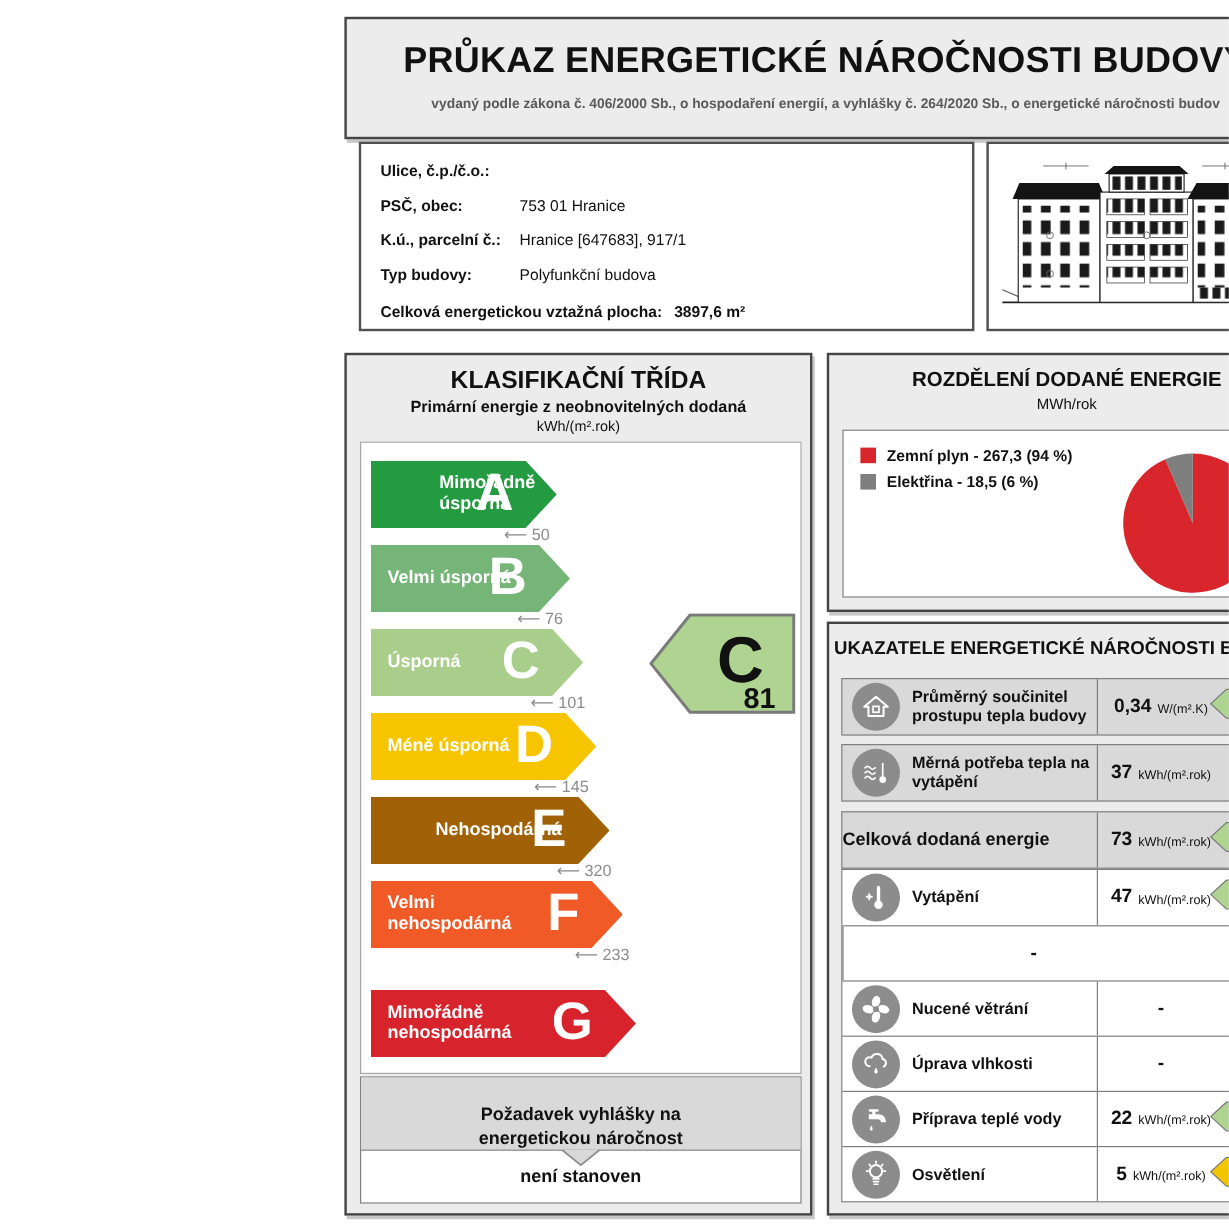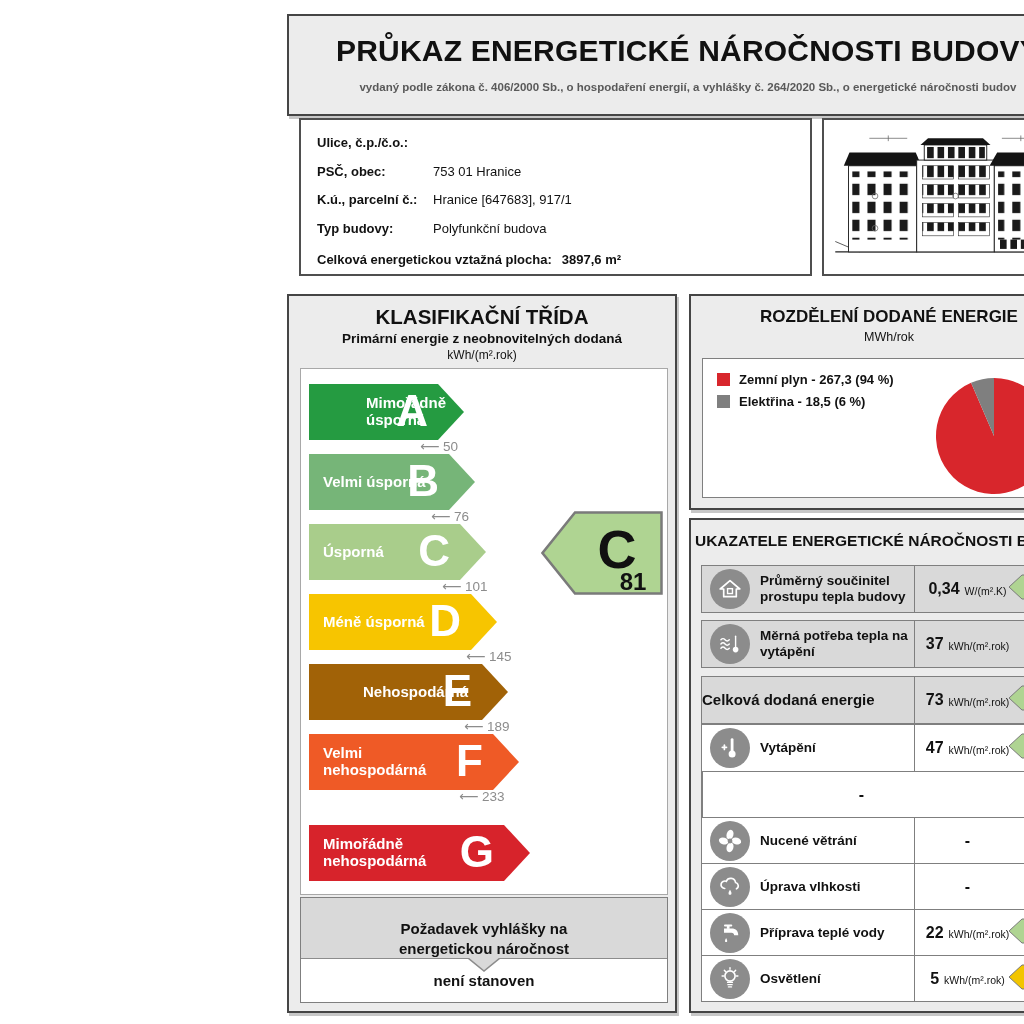--- a/index.html
+++ b/index.html
@@ -175,7 +175,7 @@
           <div class="cls-letter">D</div>
         </div>
         <div class="cls-threshold">
-          <span style="left: 157px;">⟵  145</span>
+          <span style="left: 136px;">⟵  145</span>
         </div>
         <div class="cls-bar" style="width: 199px; background: #a16207; justify-content: center;">
           <div class="cls-label">Nehospodárná</div>

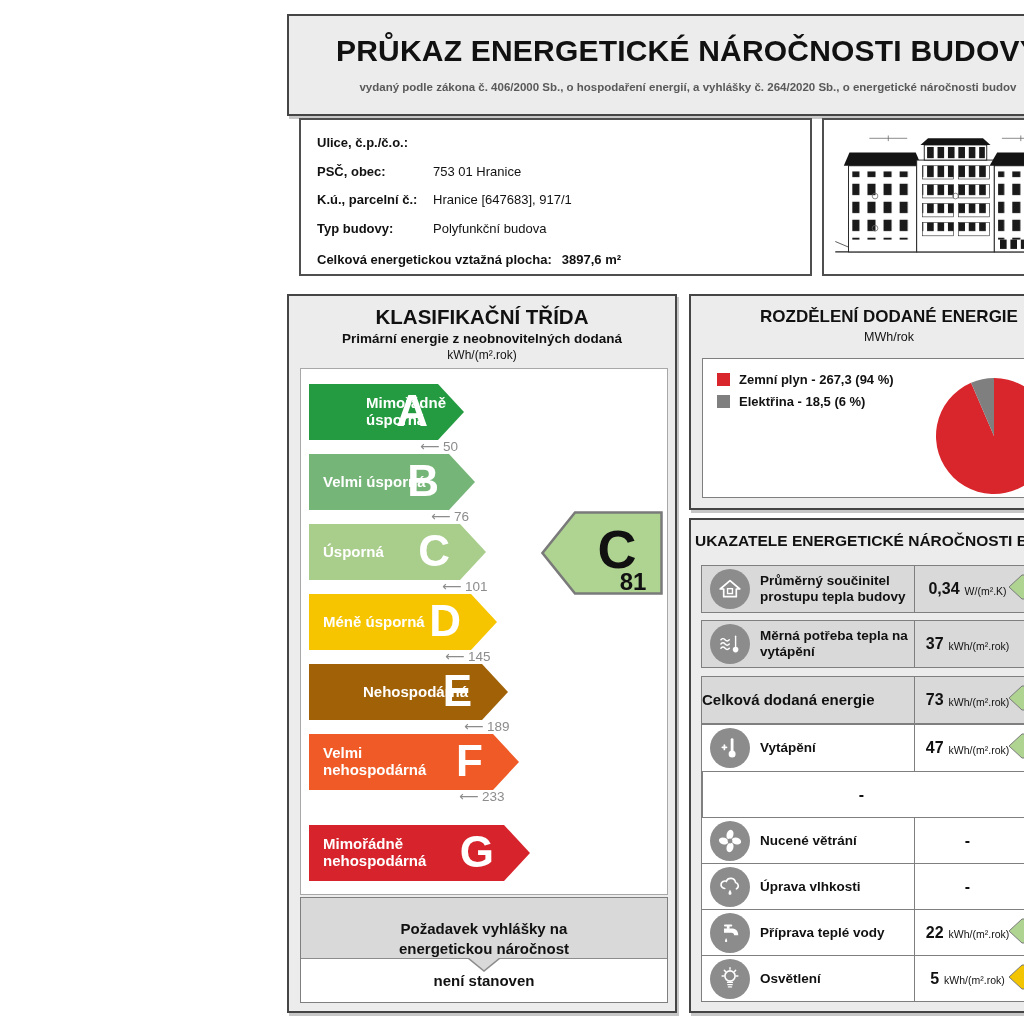--- a/index.html
+++ b/index.html
@@ -182,7 +182,7 @@
           <div class="cls-letter">E</div>
         </div>
         <div class="cls-threshold">
-          <span style="left: 155px;">⟵  189</span>
+          <span style="left: 155px;">⟵  320</span>
         </div>
         <div class="cls-bar" style="width: 210px; background: rgb(239, 90, 38);">
           <div class="cls-label">Velmi nehospodárná</div>

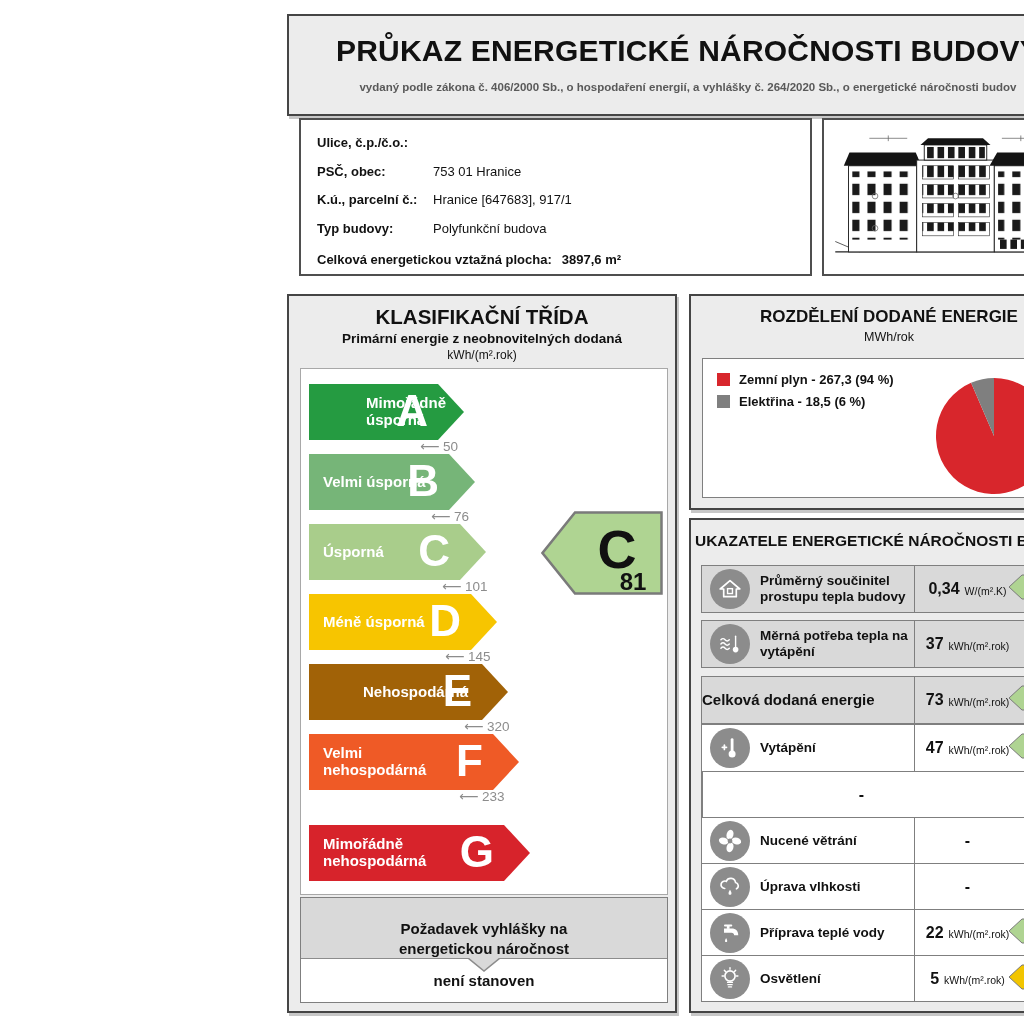--- a/index.html
+++ b/index.html
@@ -189,7 +189,7 @@
           <div class="cls-letter">F</div>
         </div>
         <div class="cls-threshold">
-          <span style="left: 150px;">⟵  233</span>
+          <span style="left: 170px;">⟵  233</span>
         </div>
         <div class="cls-bar" style="width: 221px; background: rgb(215, 35, 43); margin-top: 21px;">
           <div class="cls-label">Mimořádně nehospodárná</div>

